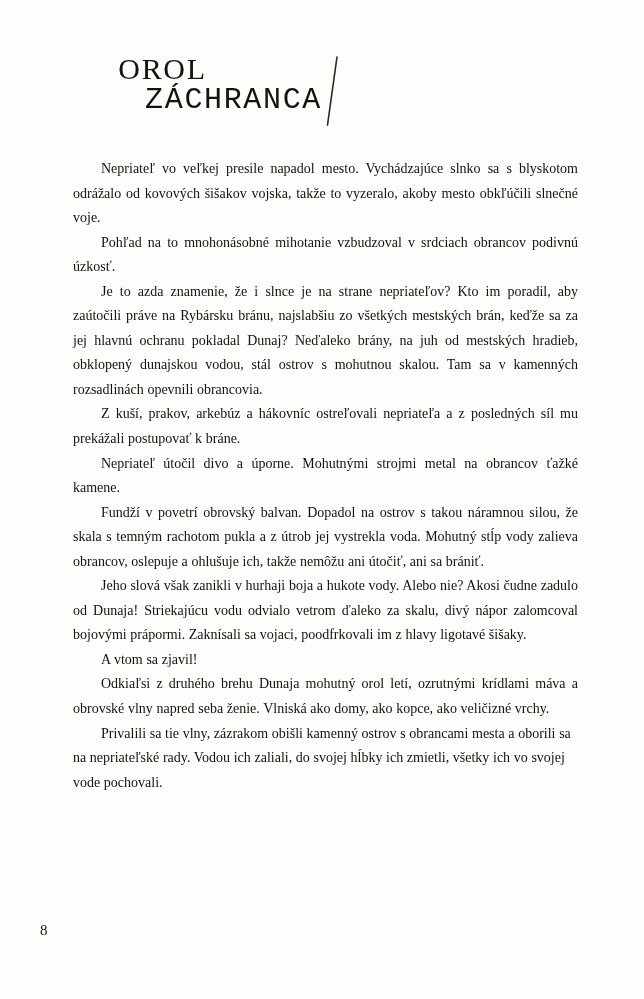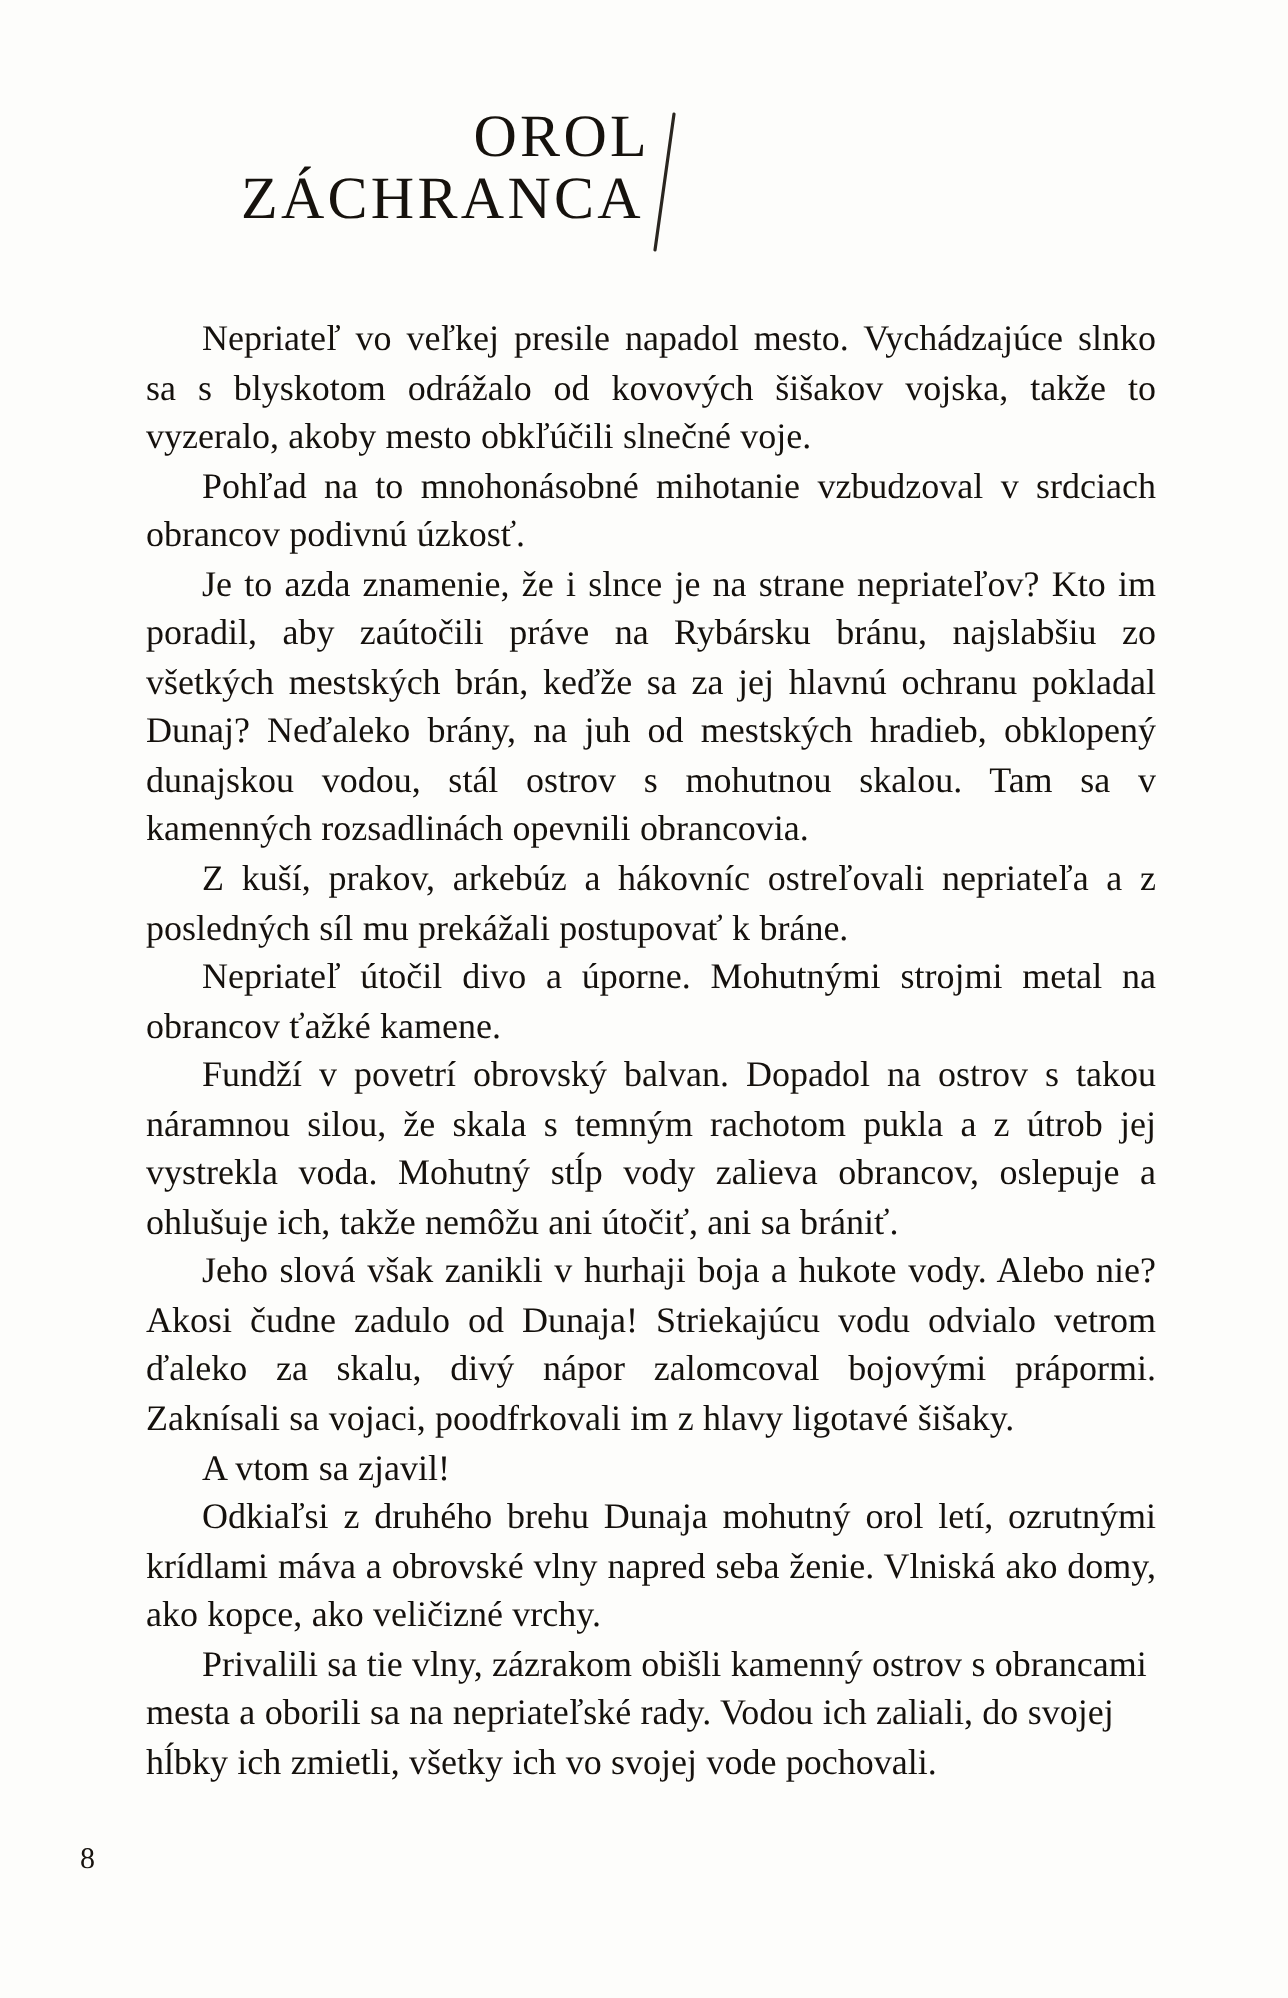--- a/index.html
+++ b/index.html
@@ -48,6 +48,7 @@
     width: 325px;
     font-size: 30px;
     line-height: 34px;
+    text-align: center;
   }
   .title-line-2 {
     left: 0;

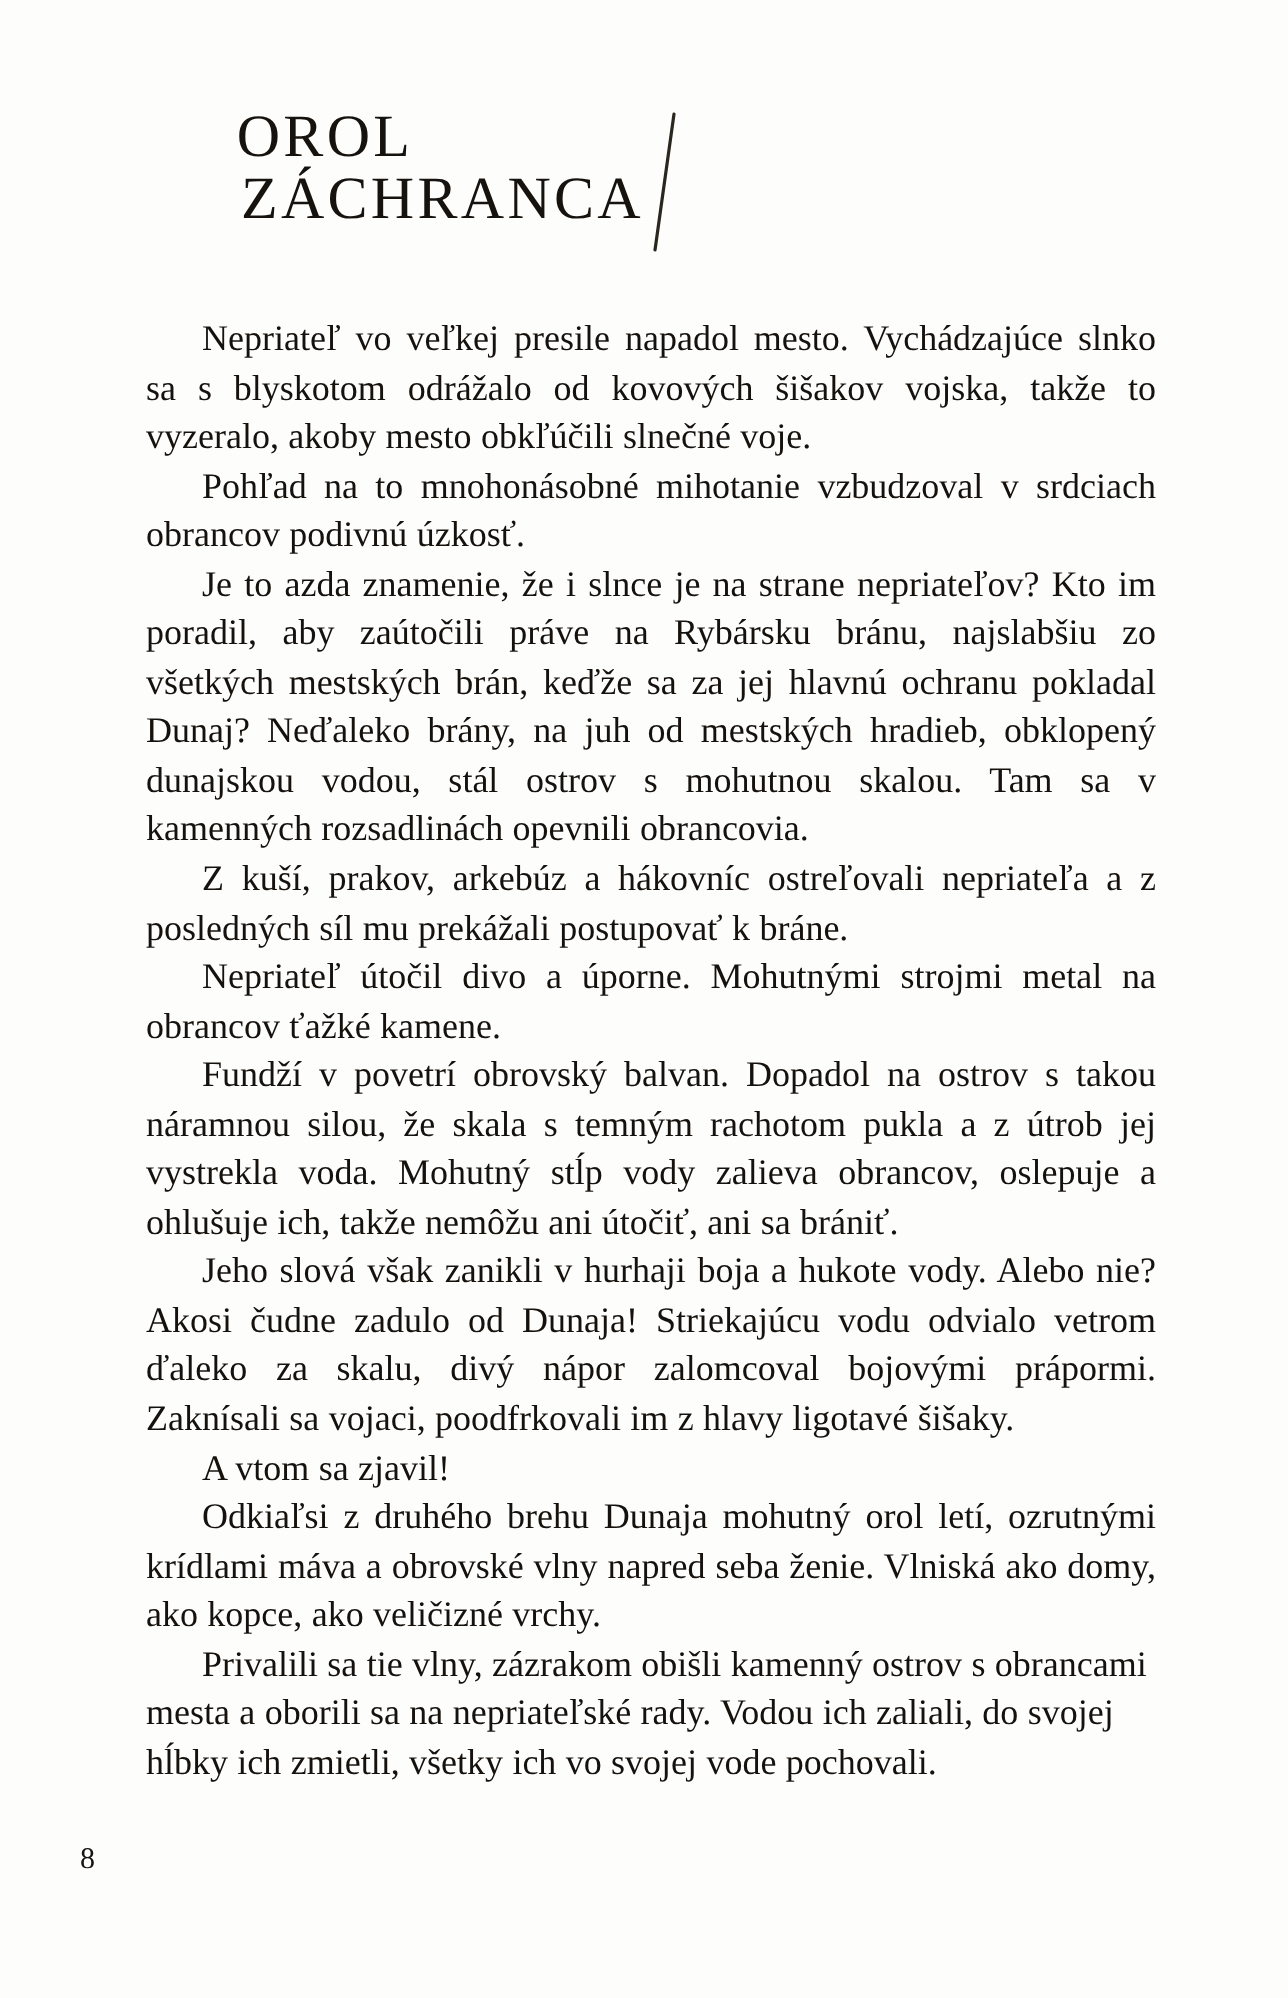--- a/index.html
+++ b/index.html
@@ -56,6 +56,7 @@
     width: 322px;
     font-size: 30px;
     line-height: 34px;
+    font-family: Liberation Mono, monospace;
   }
   .title-rule {
     position: absolute;

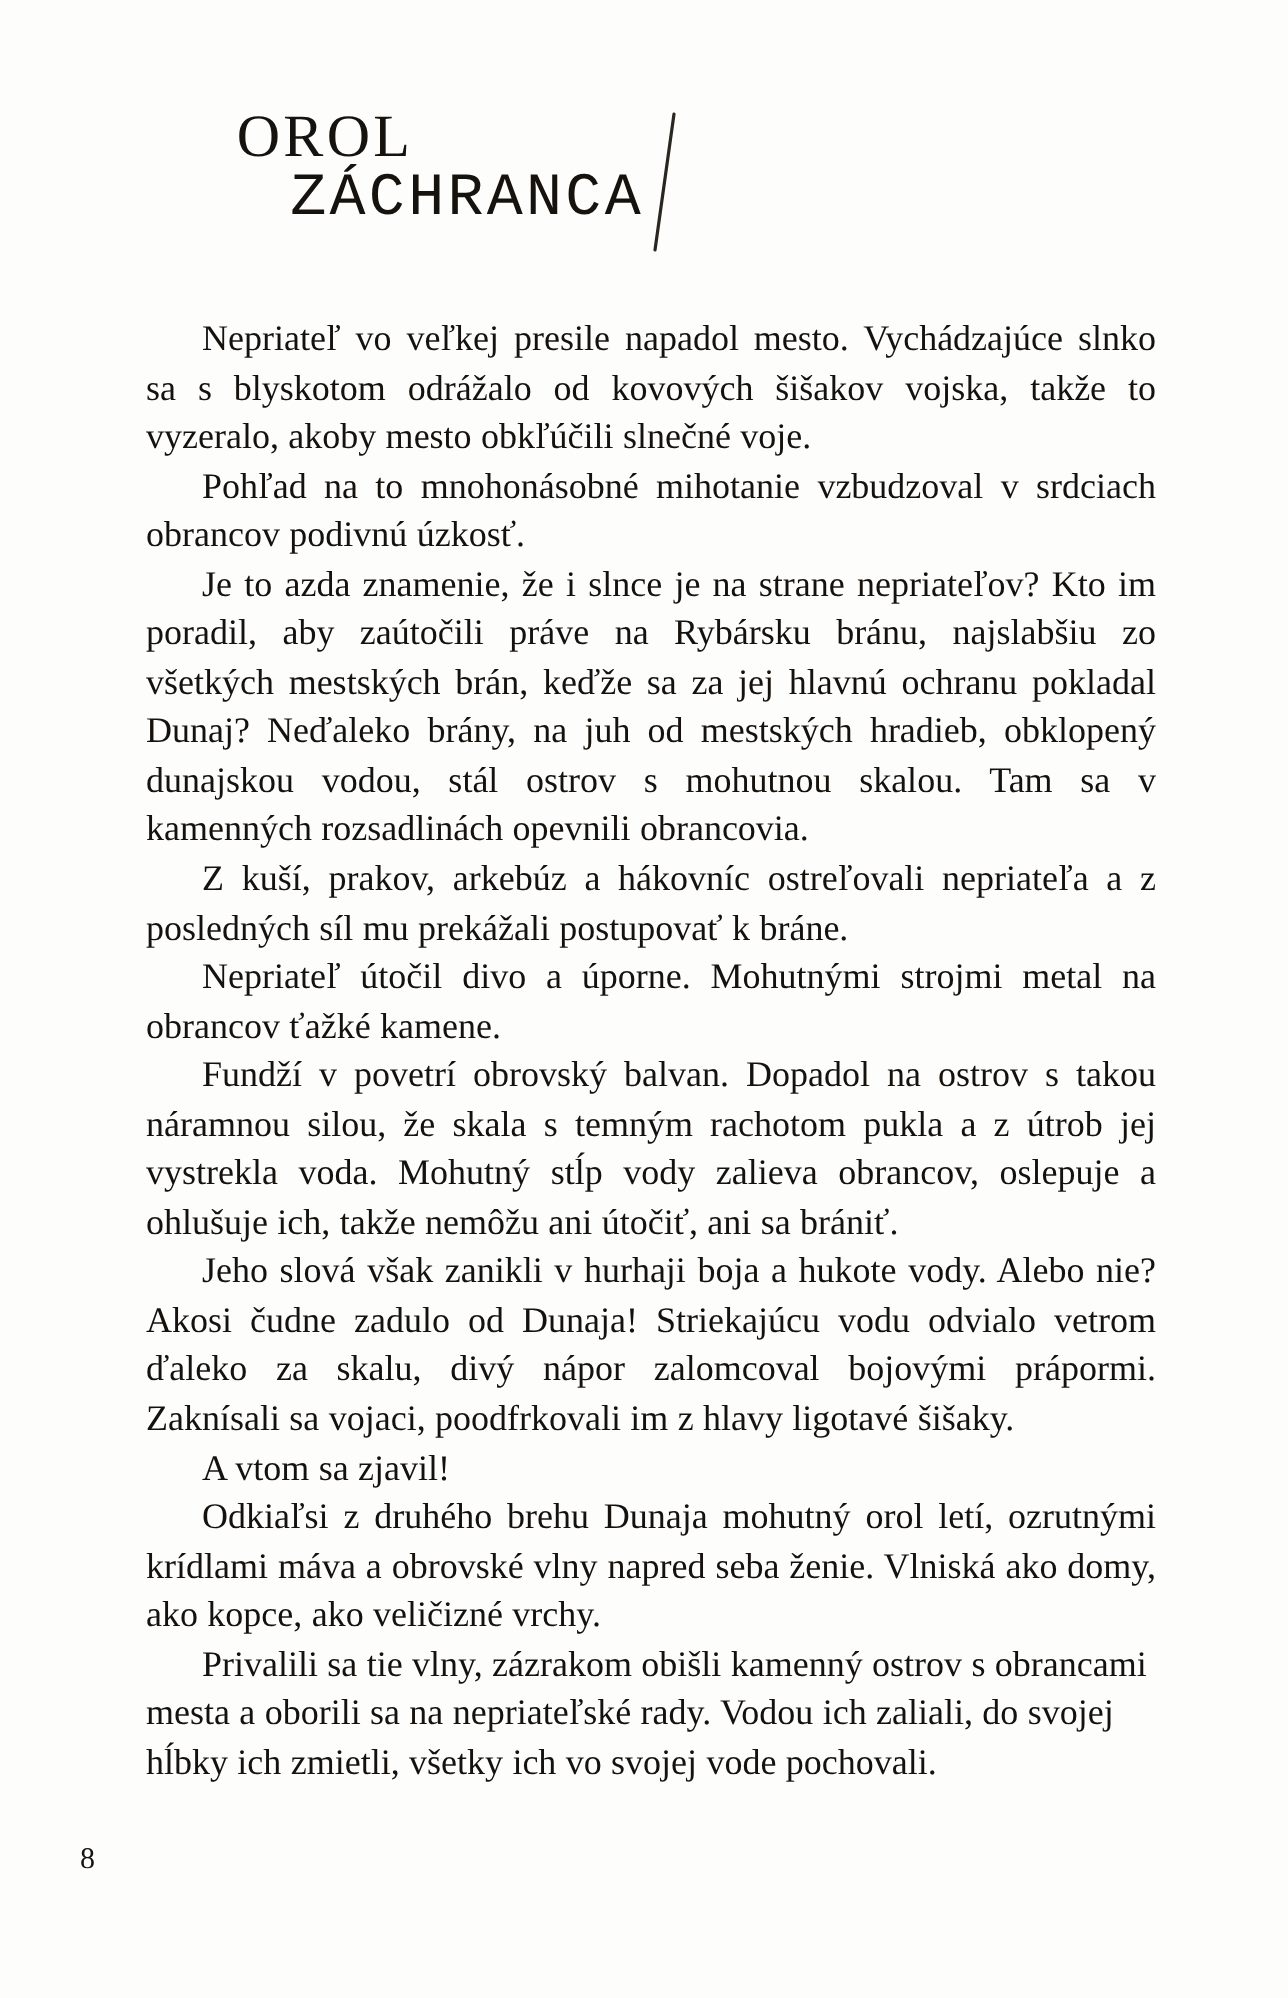--- a/index.html
+++ b/index.html
@@ -78,7 +78,7 @@
     margin: 0;
     text-indent: 28px;
     text-align: justify;
-    font-size: 18px;
+    font-size: 14px;
     line-height: 24.55px;
     font-family: "Liberation Serif", "DejaVu Serif", serif;
     color: #15110d;

